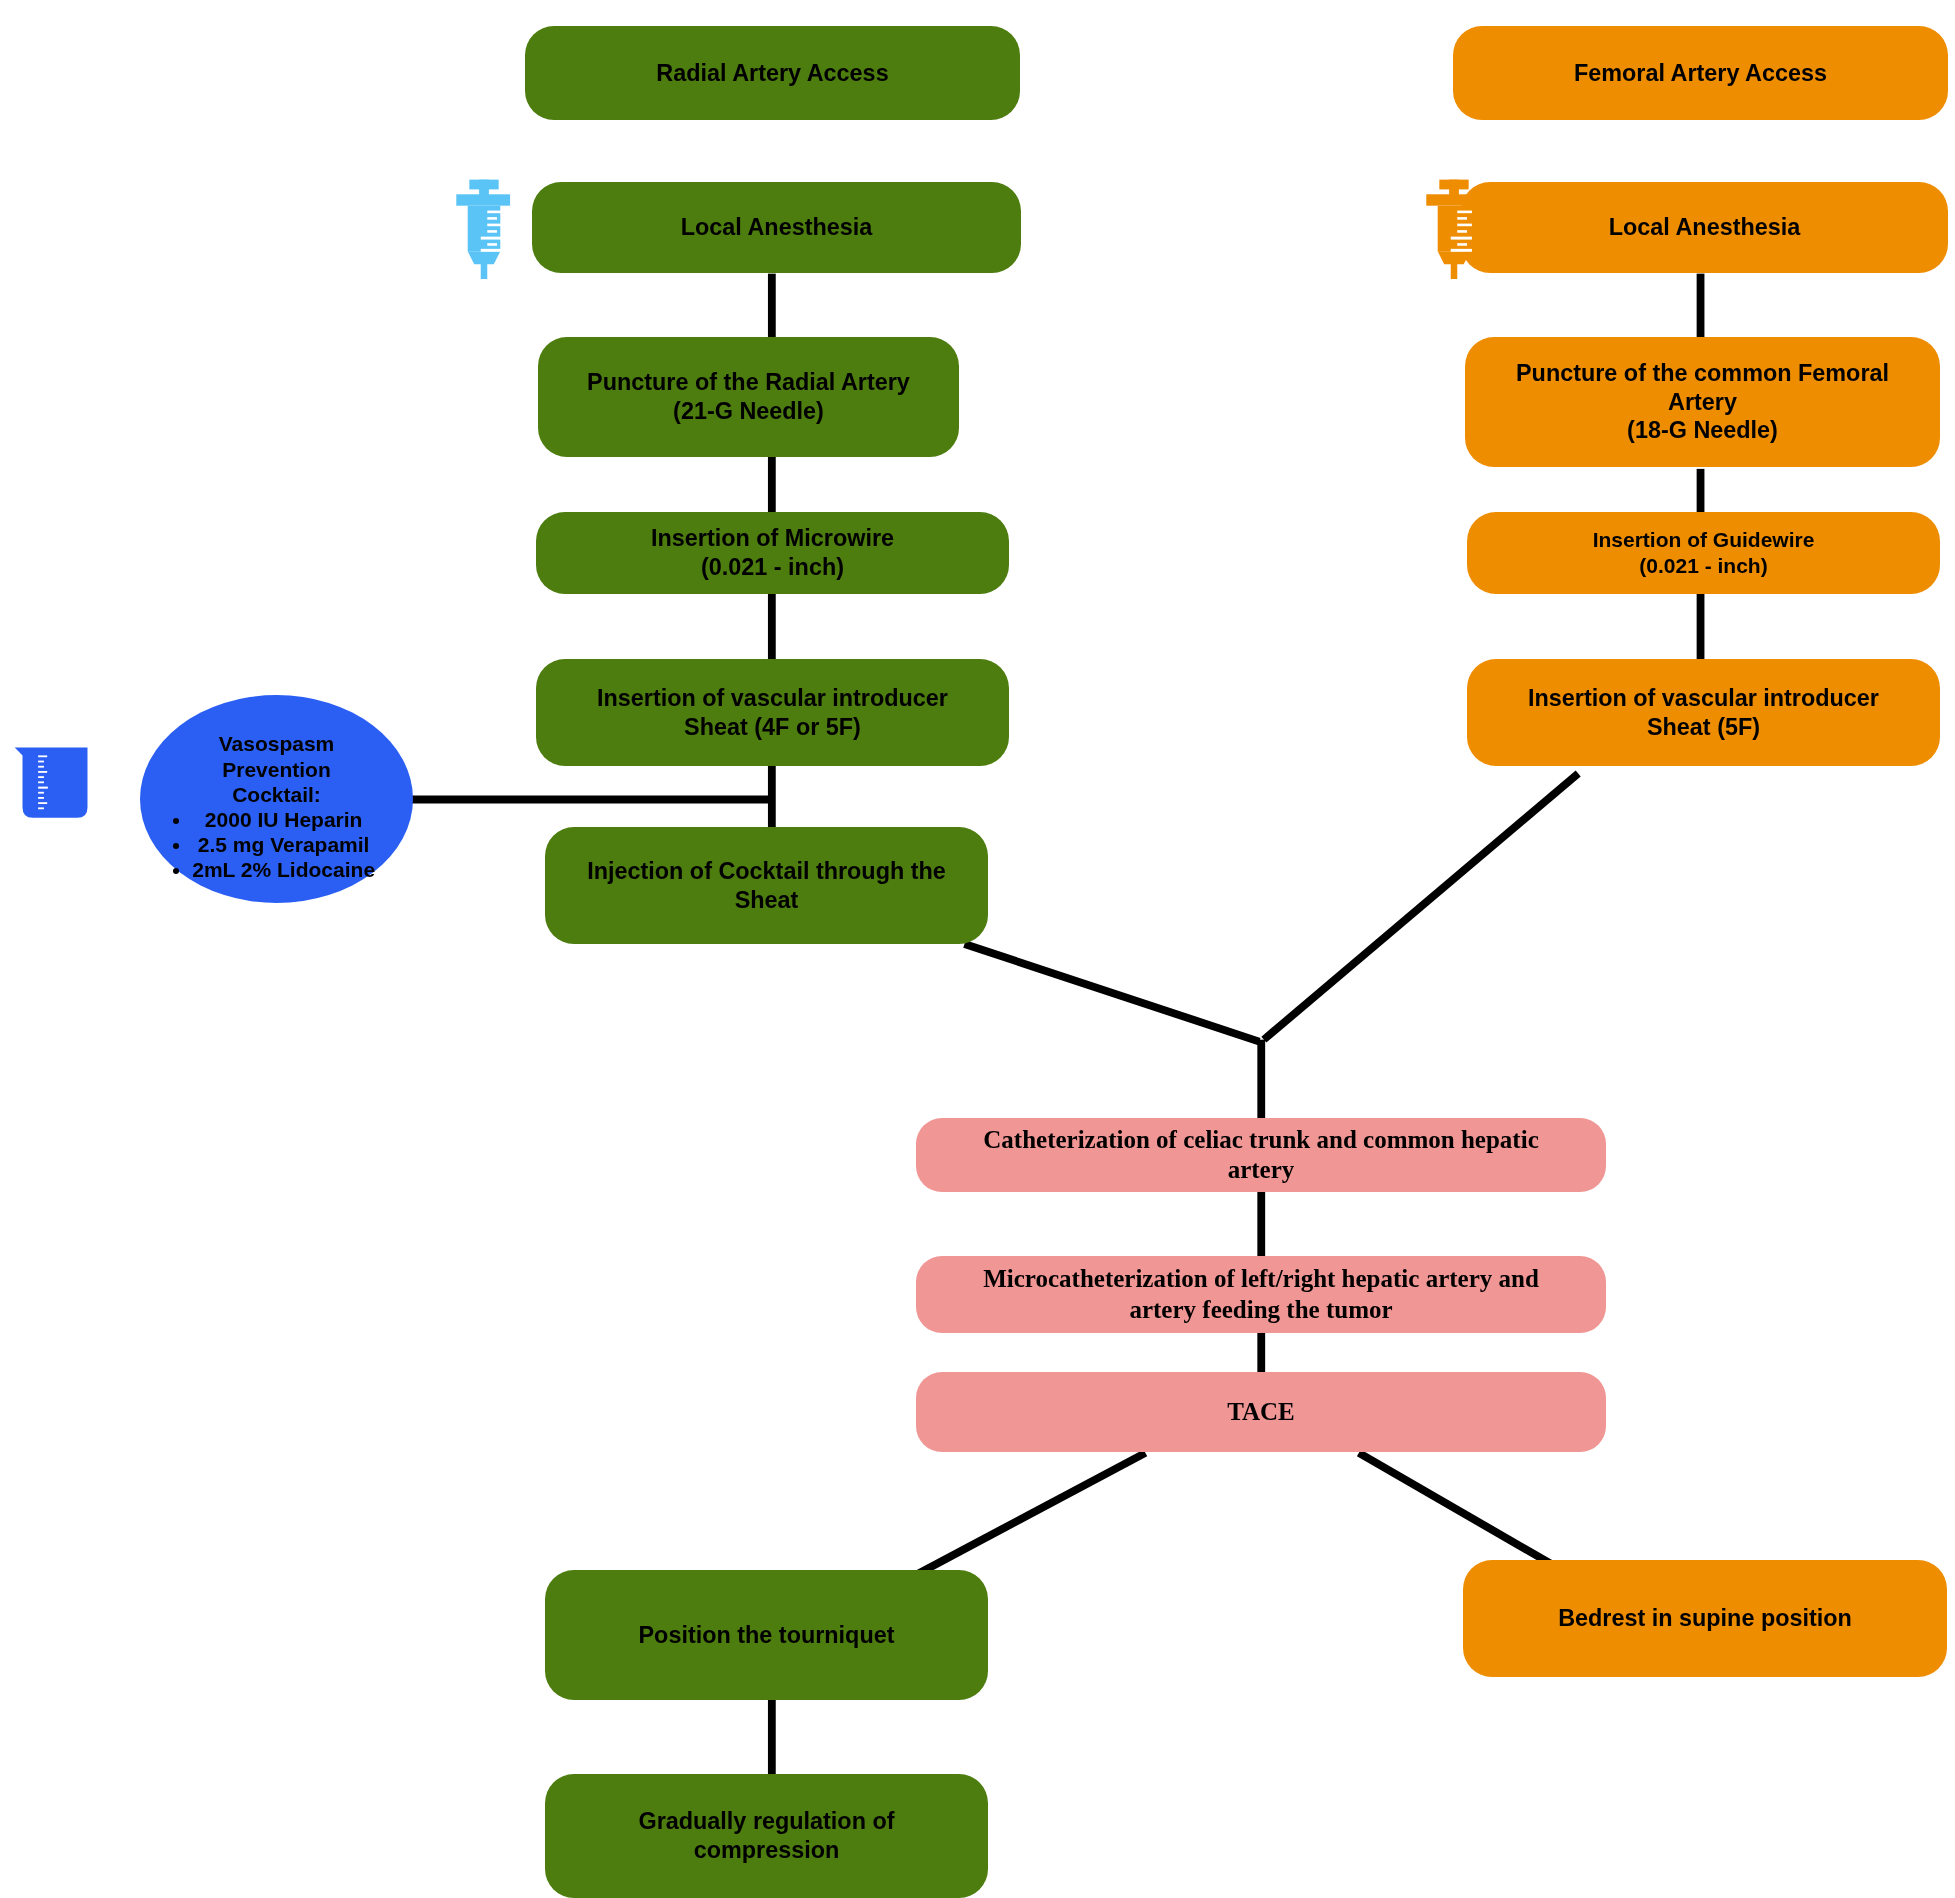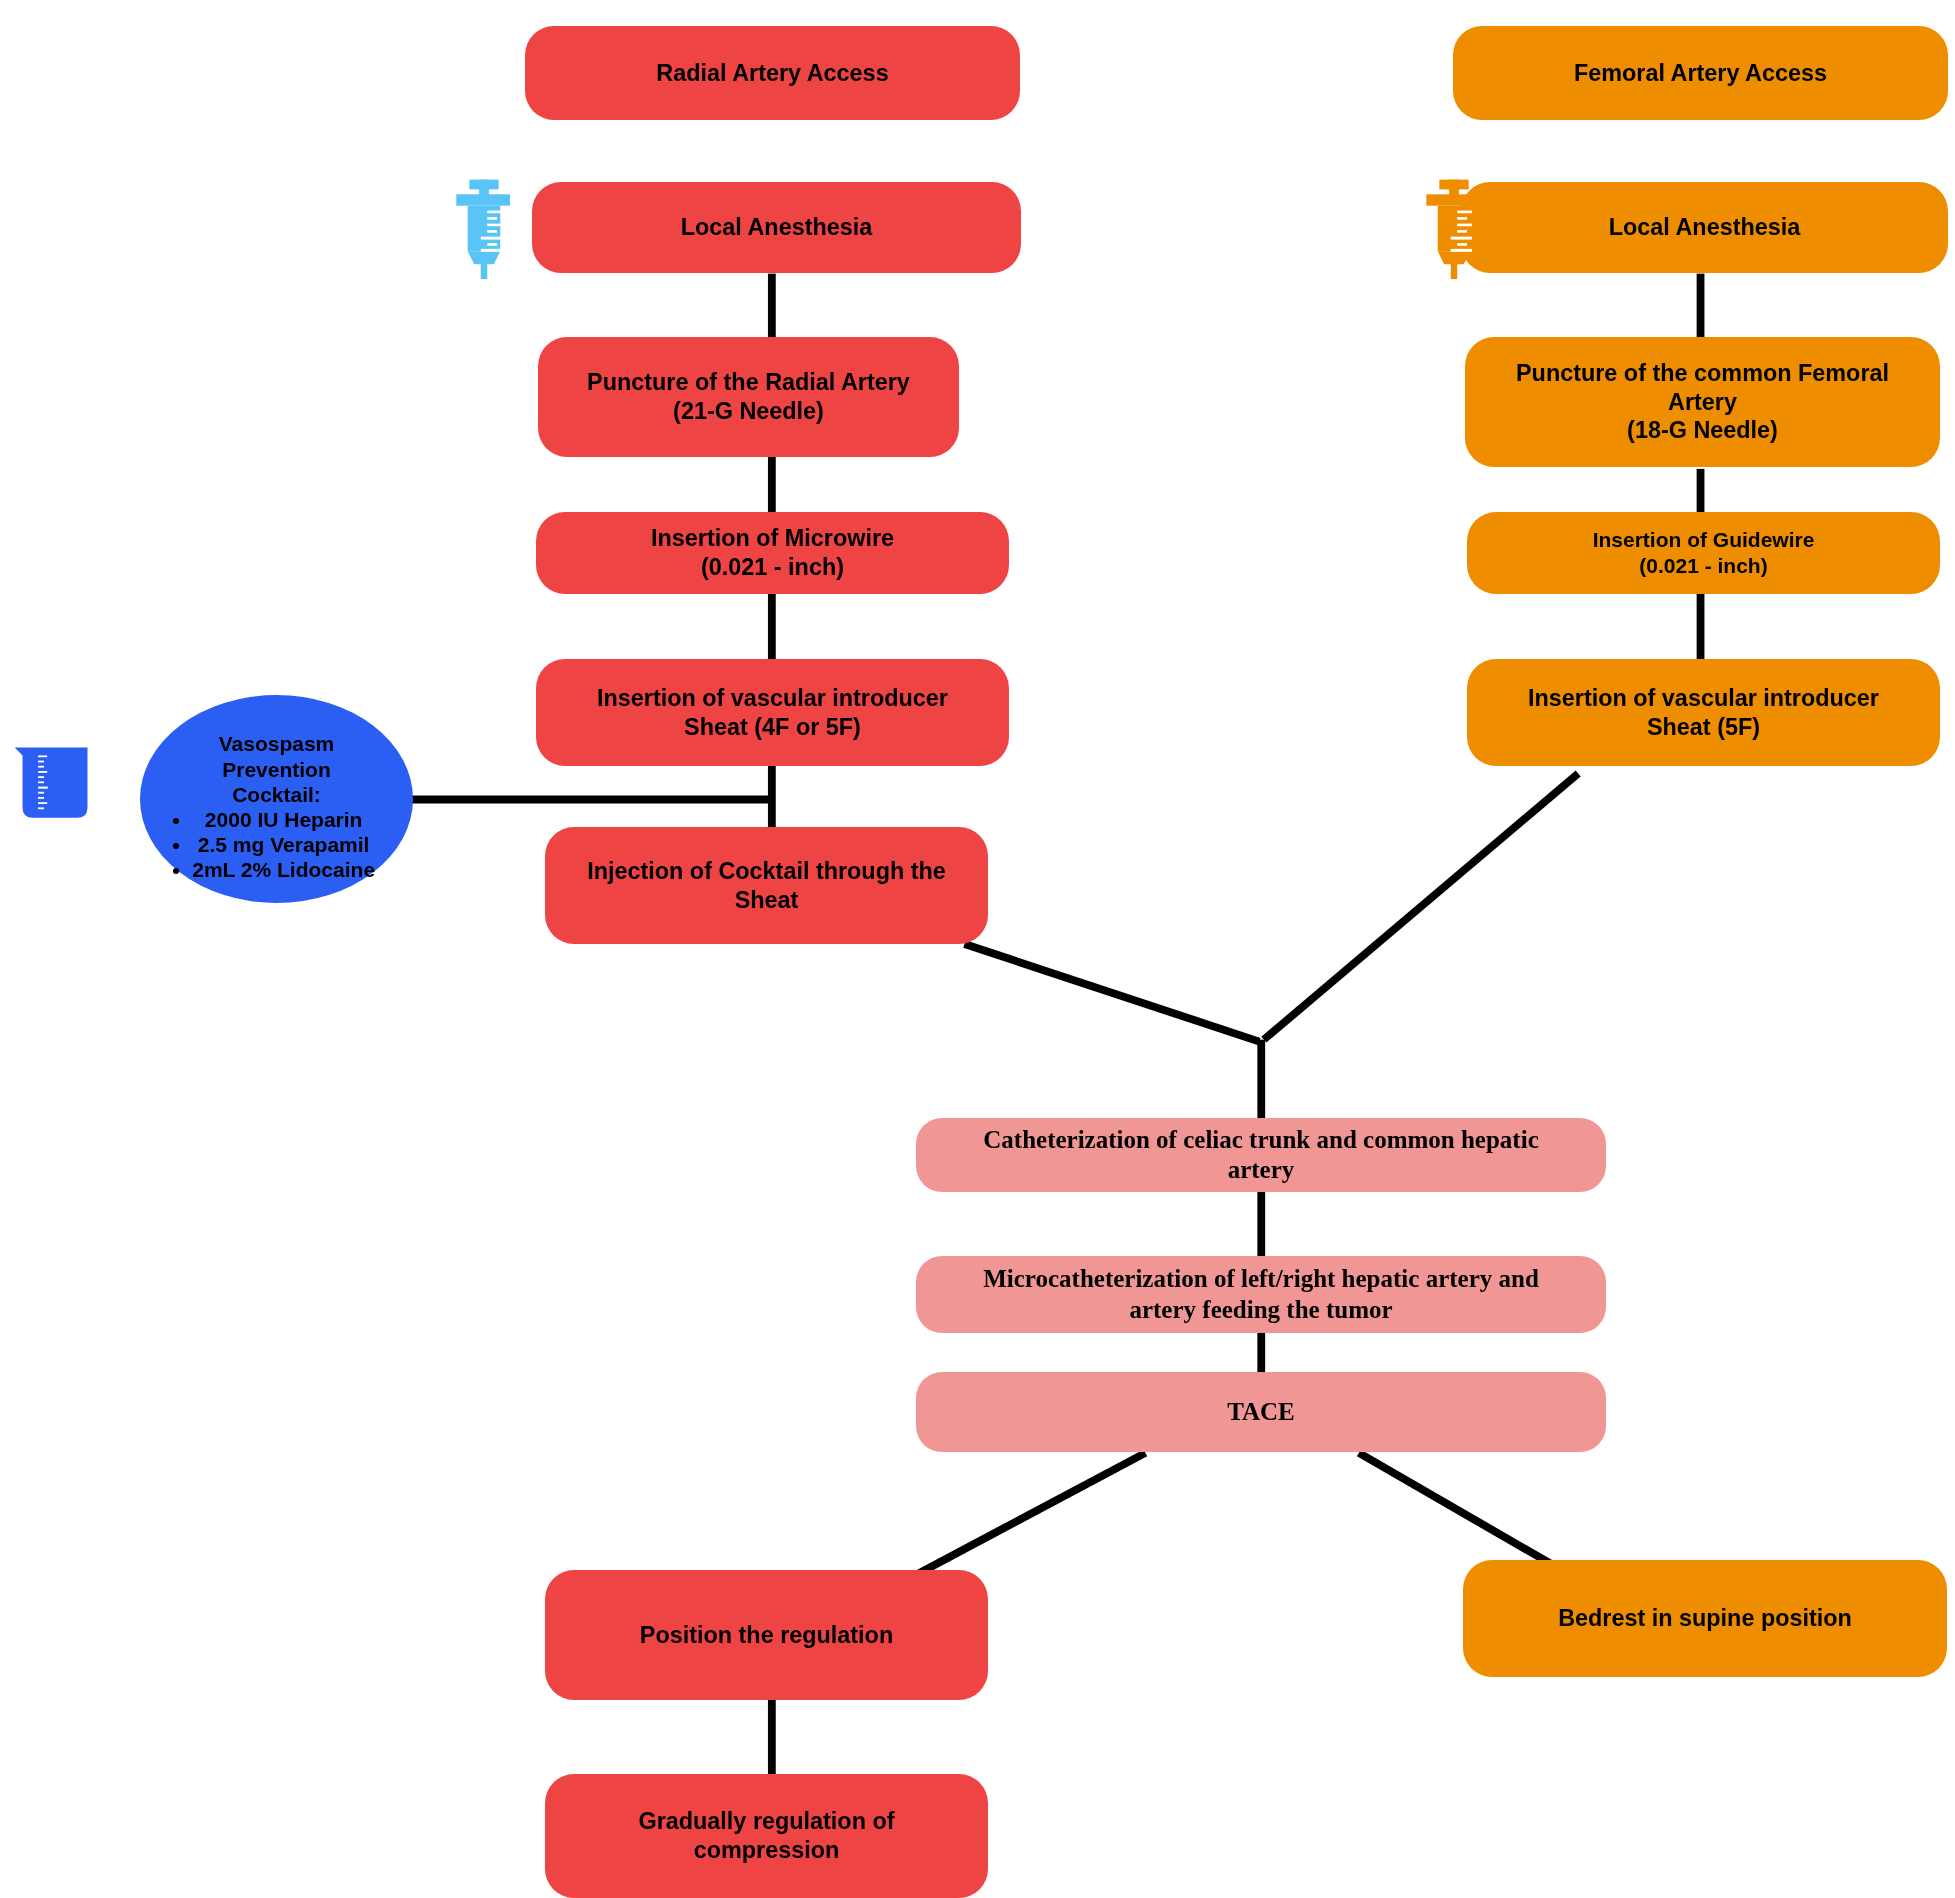--- a/index.html
+++ b/index.html
@@ -43,7 +43,7 @@
     display: block;
     width: 100%;
   }
-  .node.blue   { background: #ef4444; }
+  .node.blue   { background: #4d7c0f; }
   .node.orange { background: #EF8D00; }
   .node.pink   {
     background: #F09694;

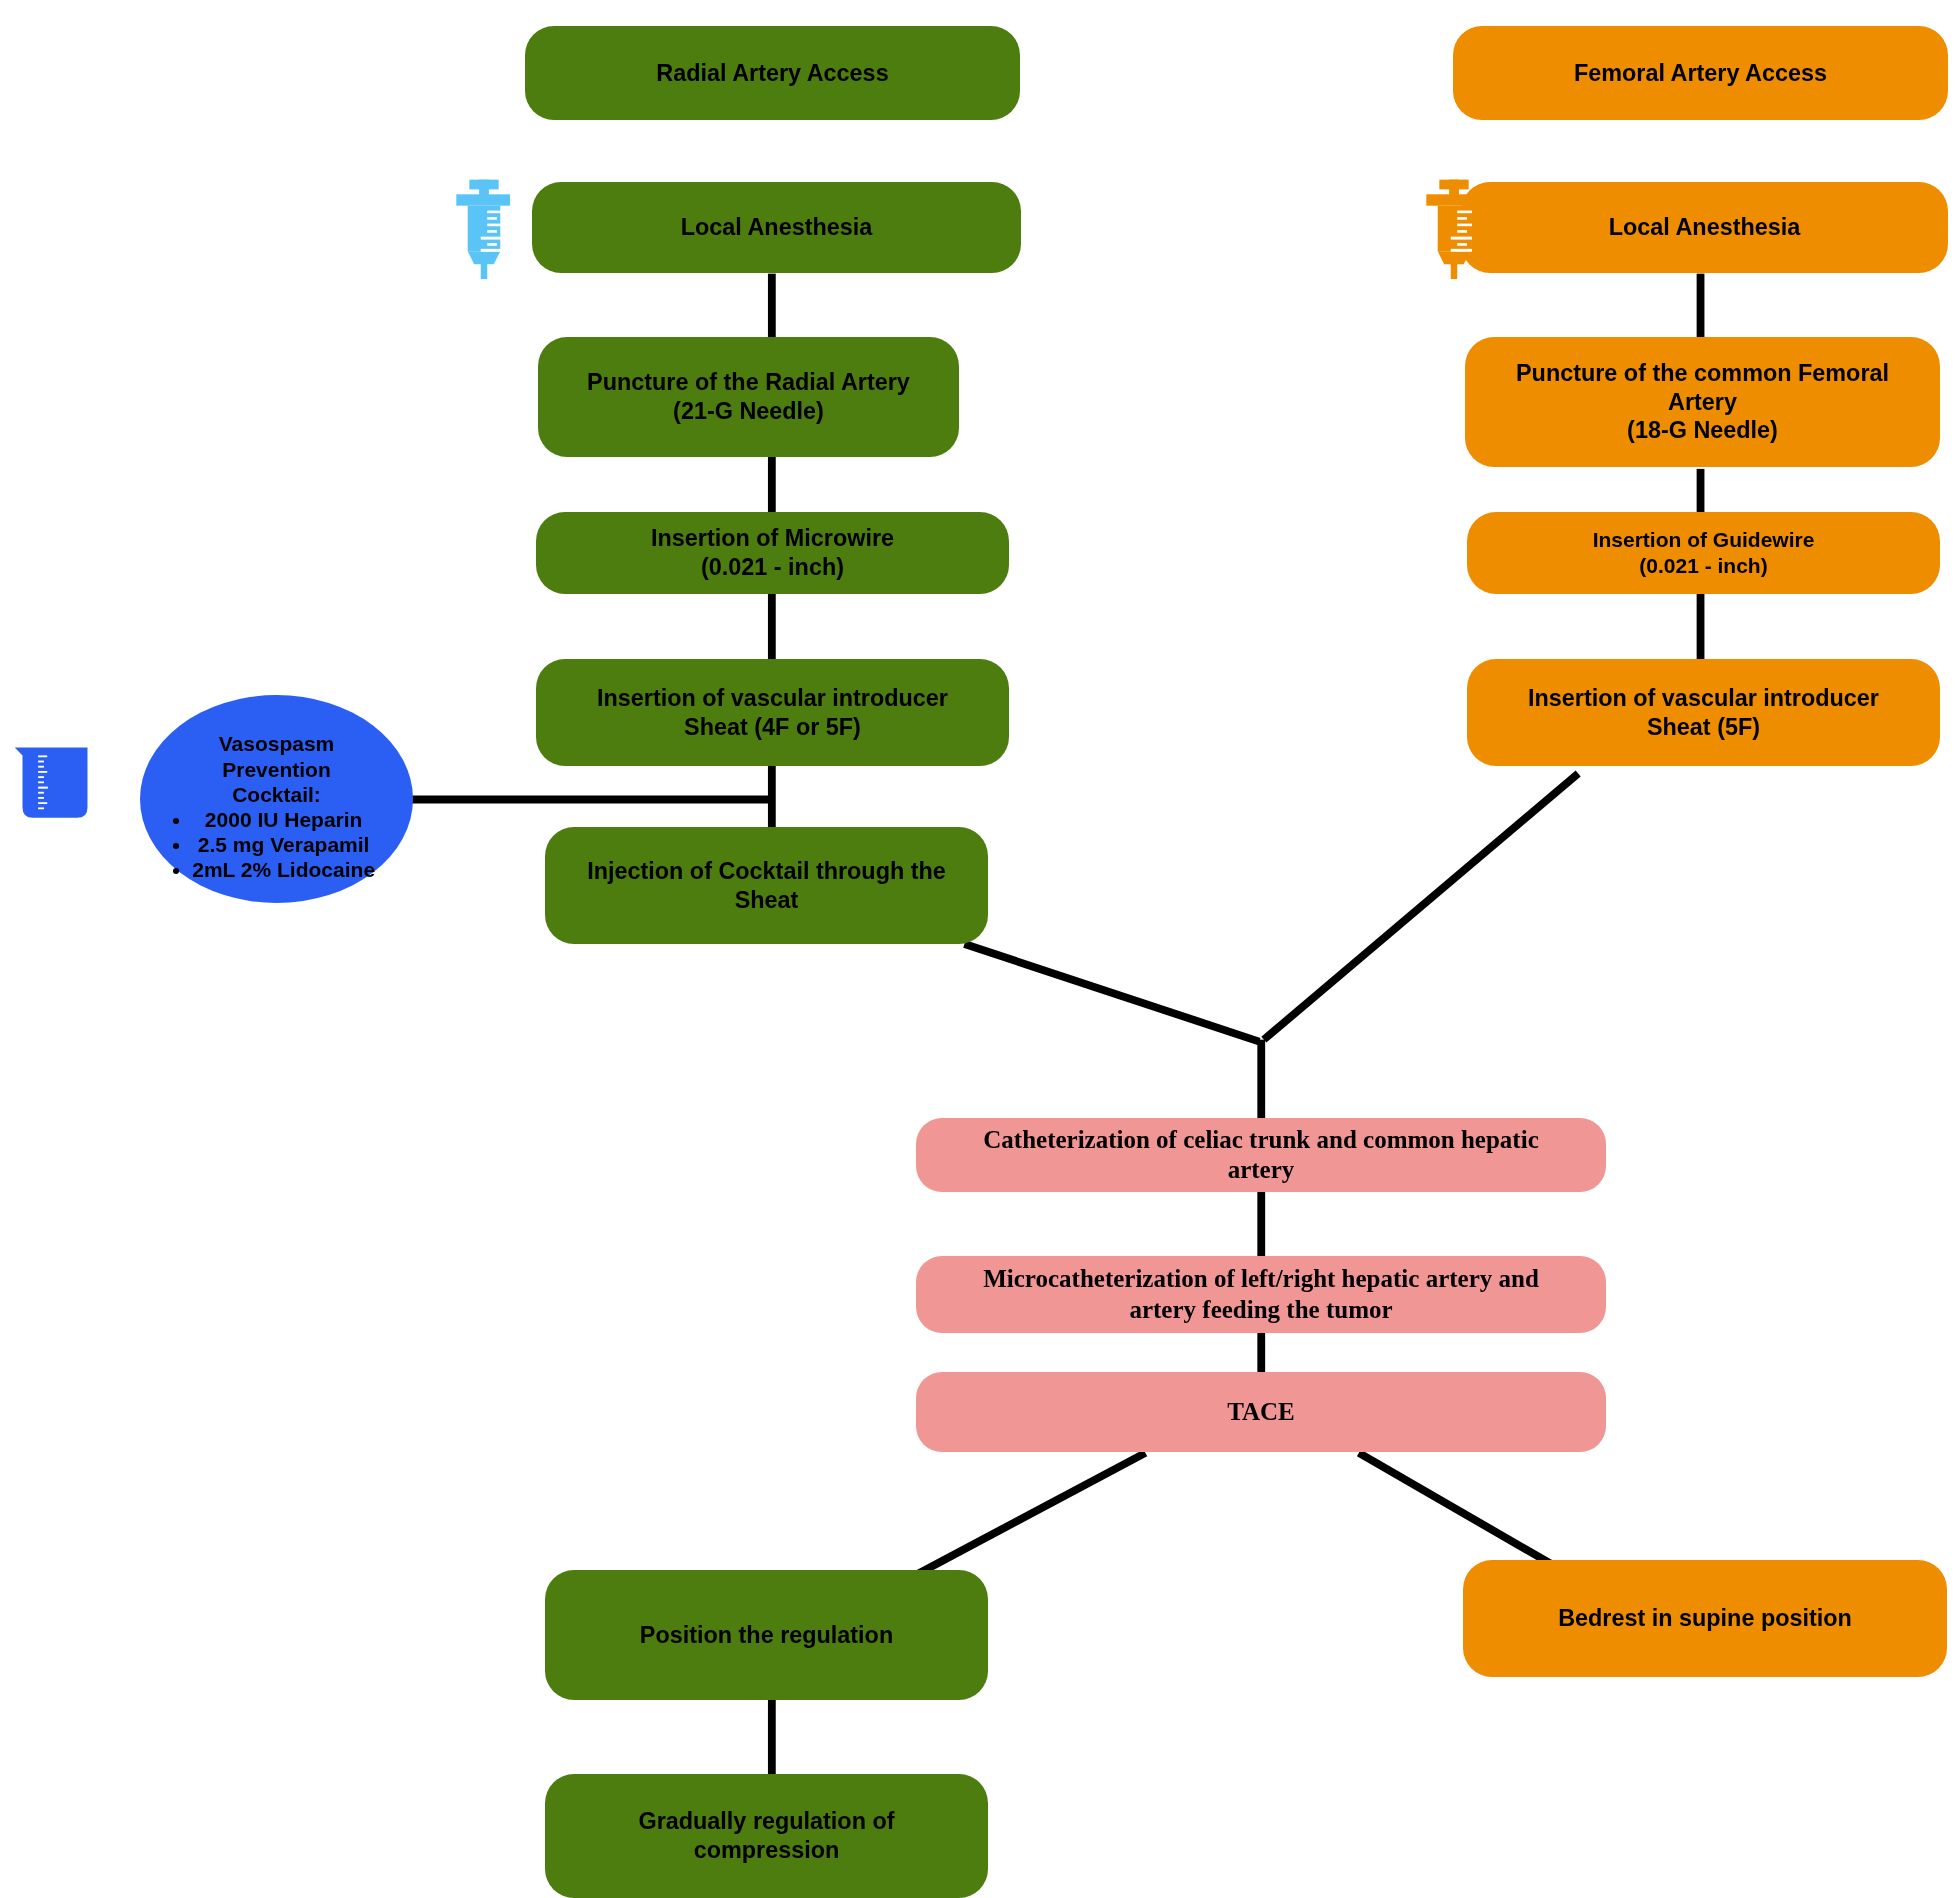--- a/index.html
+++ b/index.html
@@ -284,7 +284,7 @@
   </div>
 
   <div class="node blue sans" style="left:545px; top:1570px; width:443px; height:130px; font-size:23.4px;">
-    <span class="label">Position the regulation</span>
+    <span class="label">Position the tourniquet</span>
   </div>
 
   <div class="node blue sans" style="left:545px; top:1774px; width:443px; height:124px; font-size:23.4px;">

